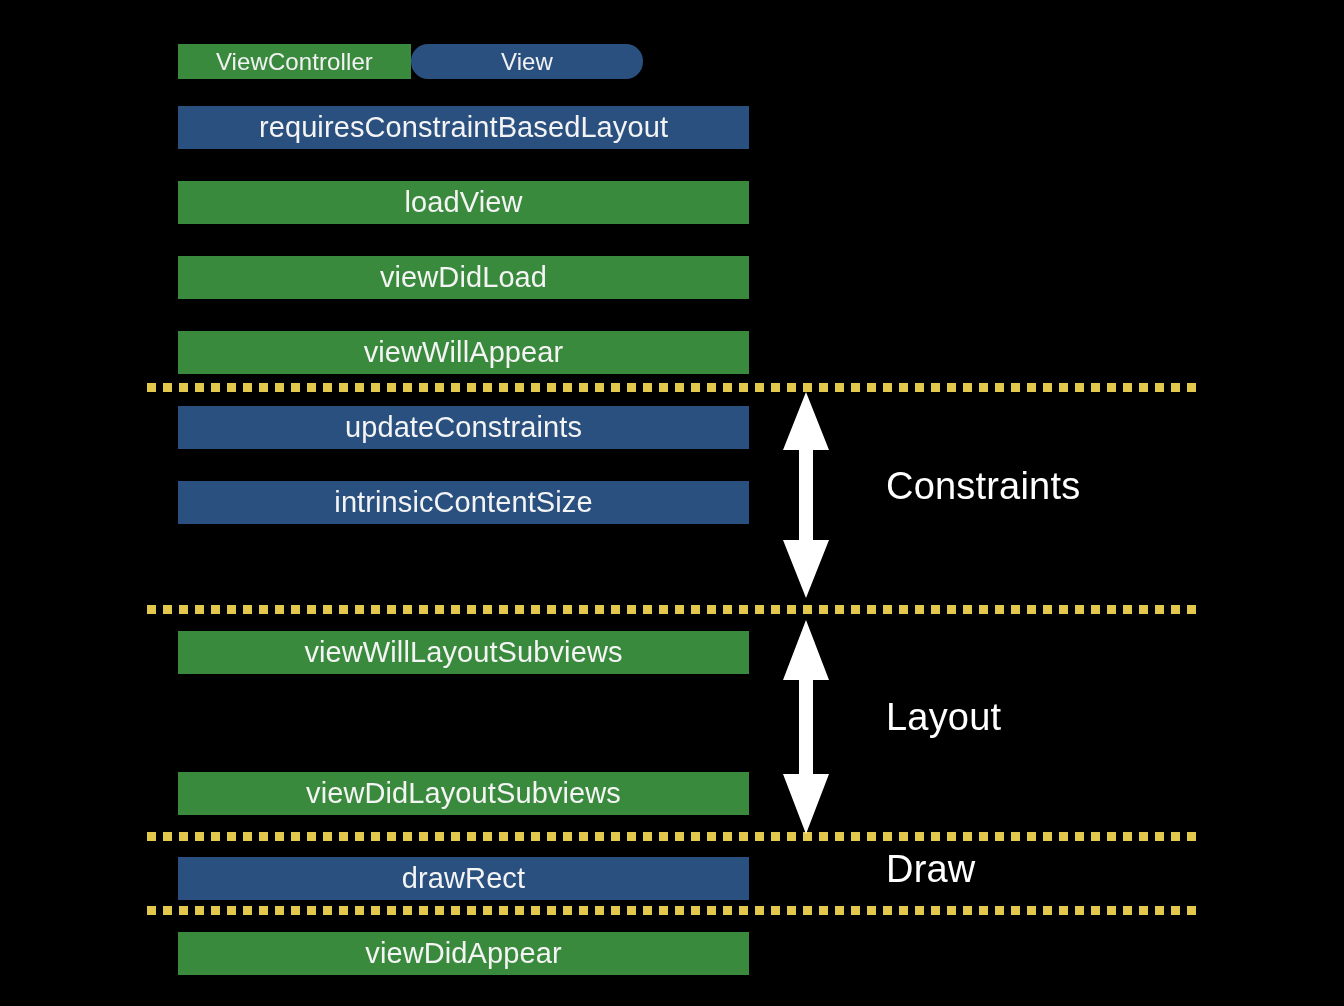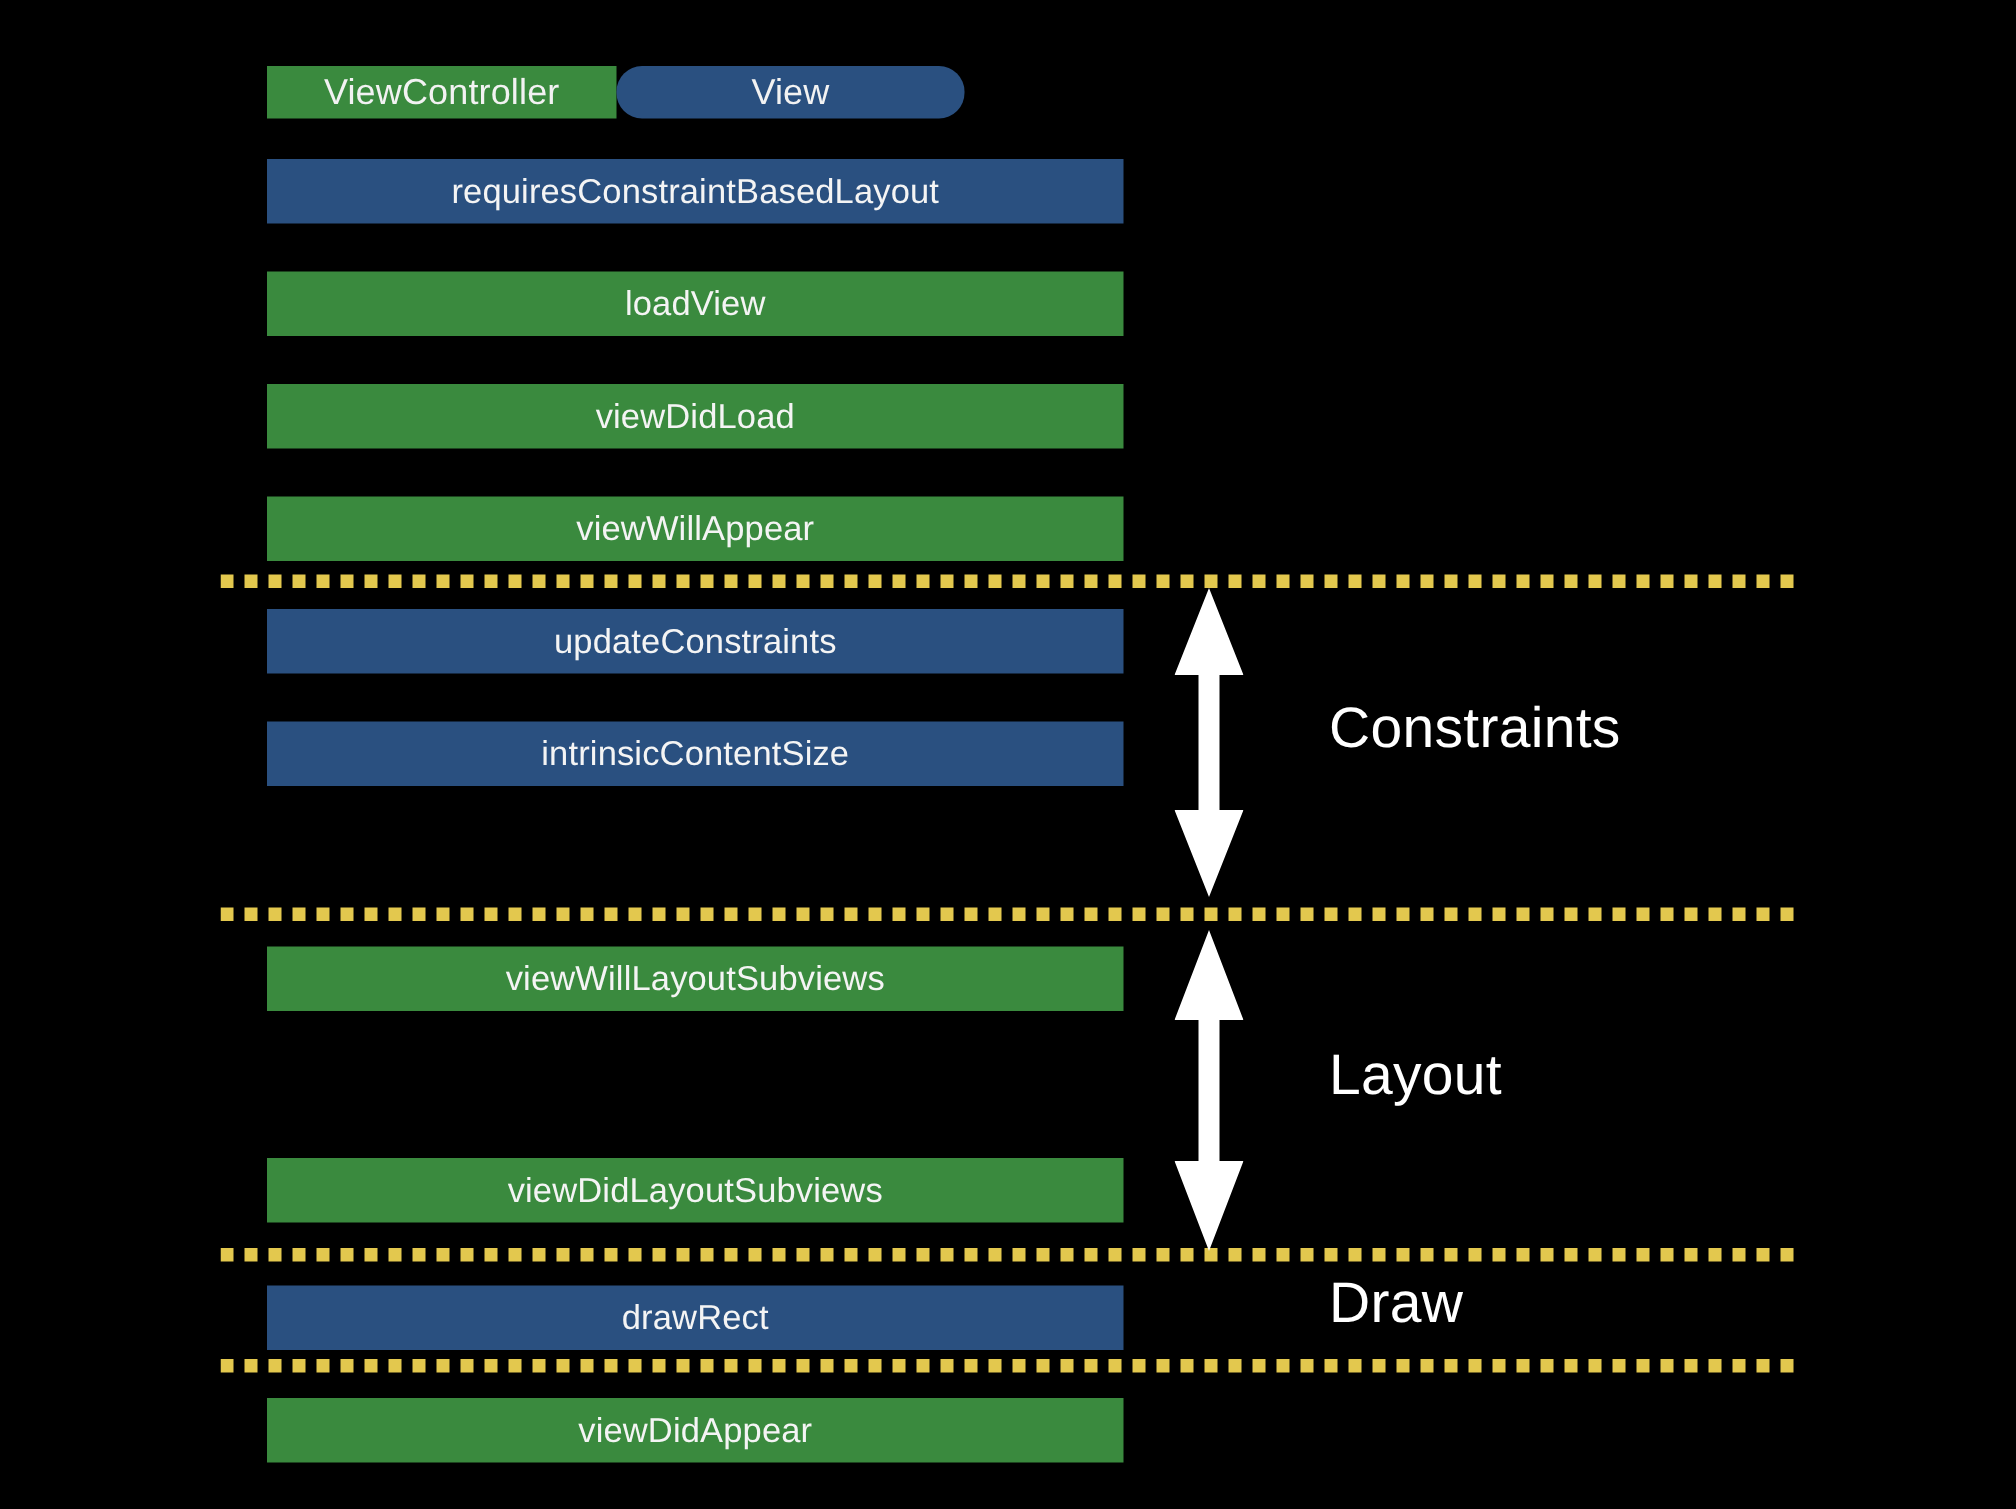--- a/index.html
+++ b/index.html
@@ -49,7 +49,7 @@
     align-items: center;
     justify-content: center;
     color: #f4f4f4;
-    font-size: 23px;
+    font-size: 29px;
     line-height: 1;
     white-space: nowrap;
     letter-spacing: 0.1px;

